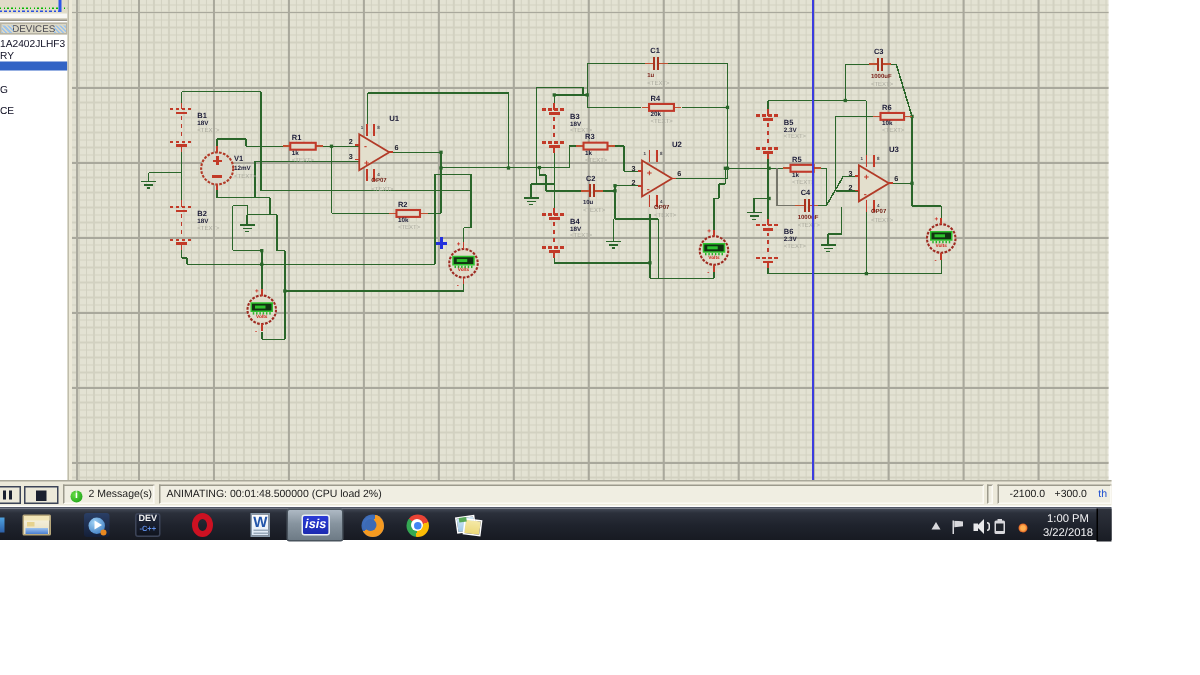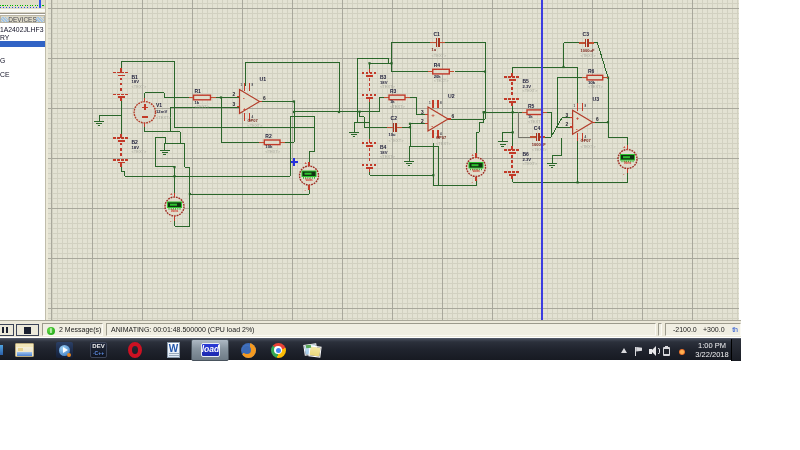--- a/index.html
+++ b/index.html
@@ -540,7 +540,7 @@
 
     <div style="position:absolute;left:191px;top:0;width:38px;height:22px;background:linear-gradient(#aeb9c4,#87949f 45%,#6e7b86);border:1px solid #49535d;border-radius:2px;">
       <div style="position:absolute;left:9px;top:3px;width:19px;height:14px;background:linear-gradient(#2a3ad6,#1c2ab0);border:1.5px solid #e8edf5;border-radius:2px;"></div>
-      <div style="position:absolute;left:9px;top:4px;width:19px;font-size:8.5px;font-weight:bold;color:#ffffff;text-align:center;font-style:italic;">load</div>
+      <div style="position:absolute;left:9px;top:4px;width:19px;font-size:8.5px;font-weight:bold;color:#ffffff;text-align:center;font-style:italic;">isis</div>
     </div>
 
     <div class="tbtn" style="left:237px;">

